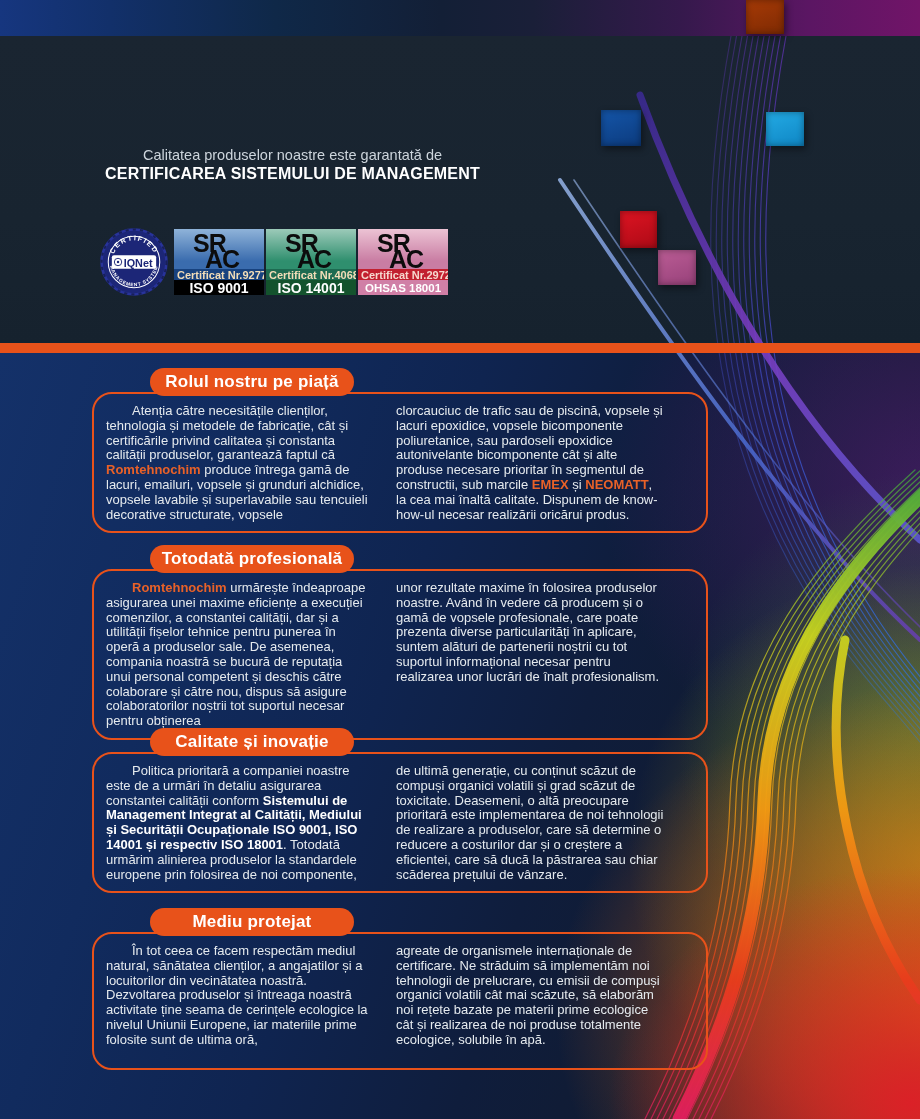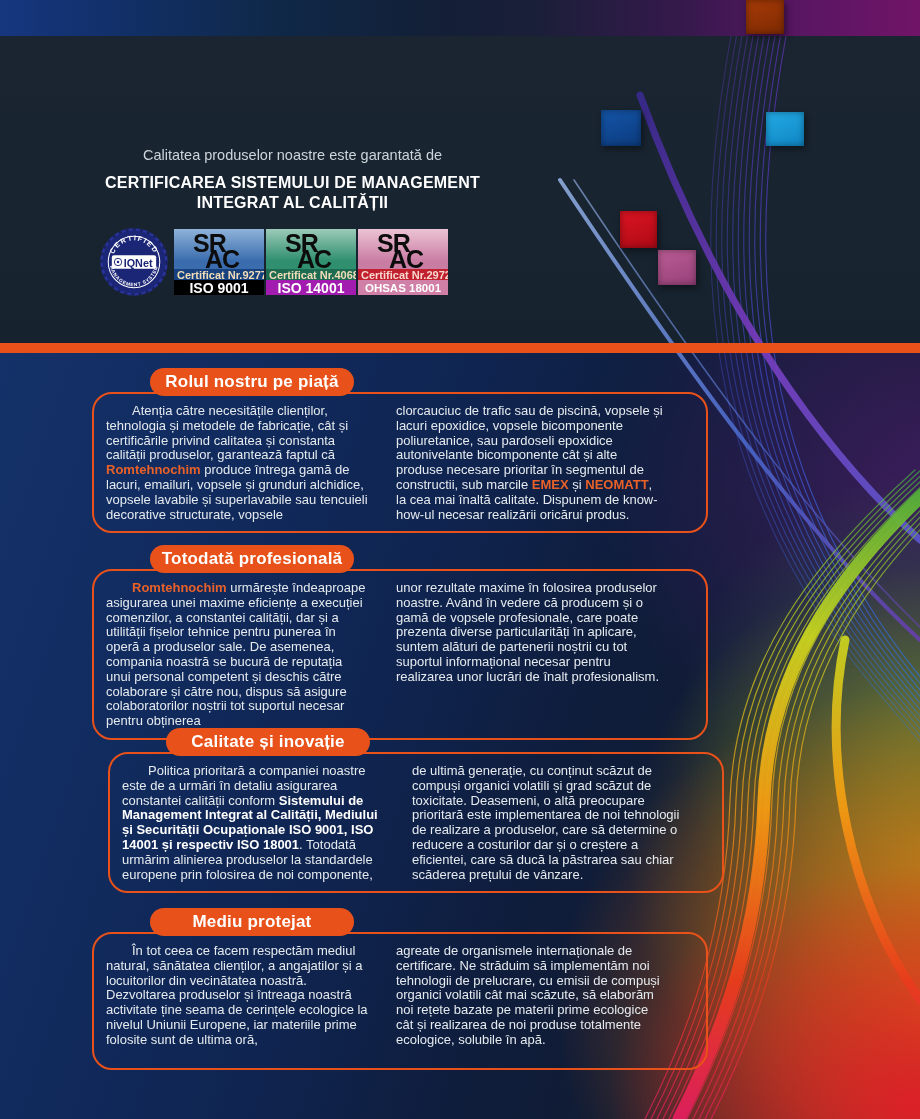--- a/index.html
+++ b/index.html
@@ -47,7 +47,7 @@
   .sq-pink{left:658px;top:250px;width:38px;height:35px;background:linear-gradient(160deg,#bb5d95,#97417a);}
   
   .intro{position:absolute;left:70px;top:147px;width:445px;text-align:center;z-index:5;color:#fff;}
-  .intro-l1{font-size:14.5px;color:#cdd5dc;margin-bottom:10px;}
+  .intro-l1{font-size:14.5px;color:#cdd5dc;margin-bottom:1px;}
   .intro-l2{font-size:16px;font-weight:bold;letter-spacing:.2px;line-height:20px;}
   
   .badges{position:absolute;left:100px;top:228px;height:68px;display:flex;align-items:center;z-index:5;}

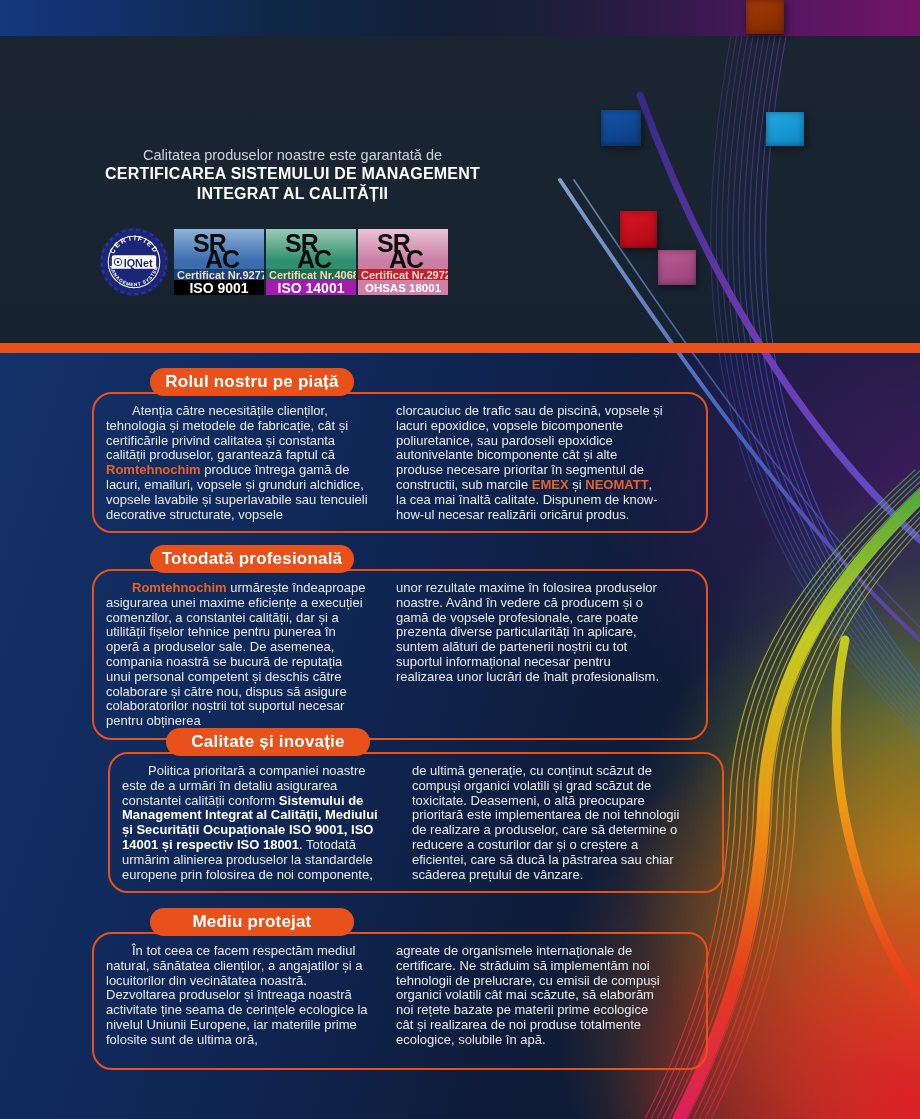--- a/index.html
+++ b/index.html
@@ -174,7 +174,6 @@
   <div class="intro">
     <div class="intro-l1">Calitatea produselor noastre este garantată de</div>
     <div class="intro-l2">CERTIFICAREA SISTEMULUI DE MANAGEMENT</div>
-    <div class="intro-l2">INTEGRAT AL CALITĂȚII</div>
   </div>
 
   <div class="badges">

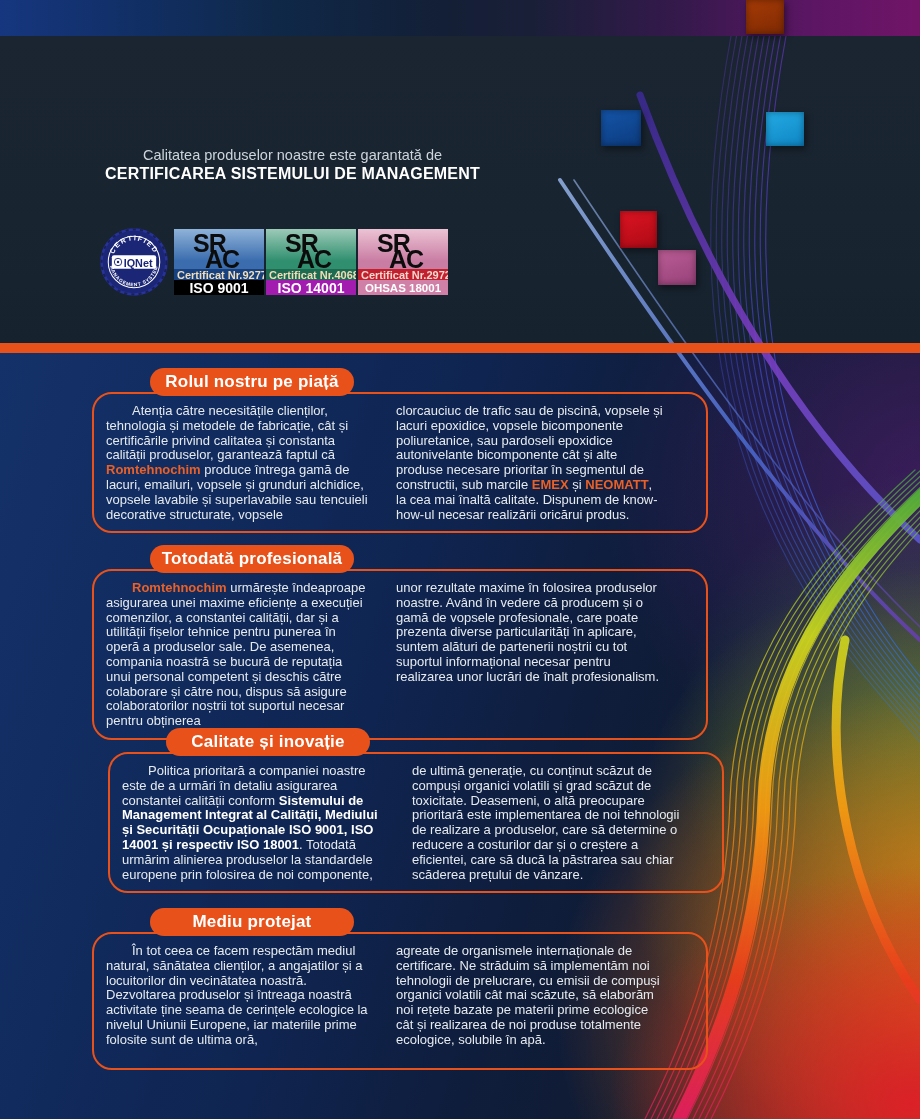--- a/index.html
+++ b/index.html
@@ -68,7 +68,7 @@
   .cb-band{position:absolute;left:0;top:51px;width:100%;height:15px;display:flex;align-items:center;justify-content:center;
     font-weight:bold;font-size:14px;color:#fff;white-space:nowrap;}
   .b1 .cb-band{background:#000000;}
-  .b2 .cb-band{background:#a21caf;}
+  .b2 .cb-band{background:#14532d;}
   .b3 .cb-band{background:#d07fa6;font-size:11.5px;}
   
   .section{position:absolute;left:92px;width:616px;z-index:5;}

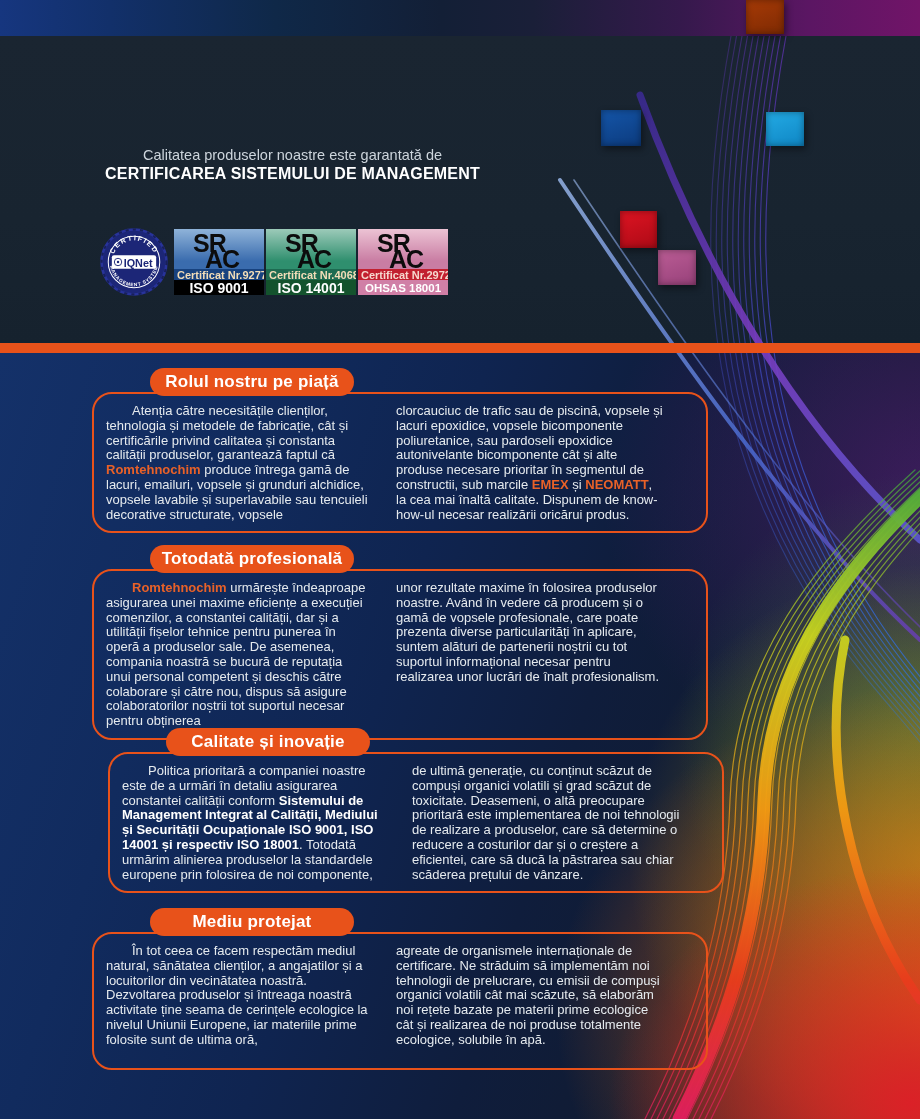--- a/index.html
+++ b/index.html
@@ -74,7 +74,7 @@
   .section{position:absolute;left:92px;width:616px;z-index:5;}
   .section:nth-of-type(1){top:368px;}
   .section:nth-of-type(2){top:545px;}
-  .section:nth-of-type(3){top:728px;margin-left:16px;}
+  .section:nth-of-type(3){top:728px;}
   .section:nth-of-type(4){top:908px;}
   .pill{
     position:absolute;left:58px;top:0;width:204px;height:28px;background:var(--accent);

